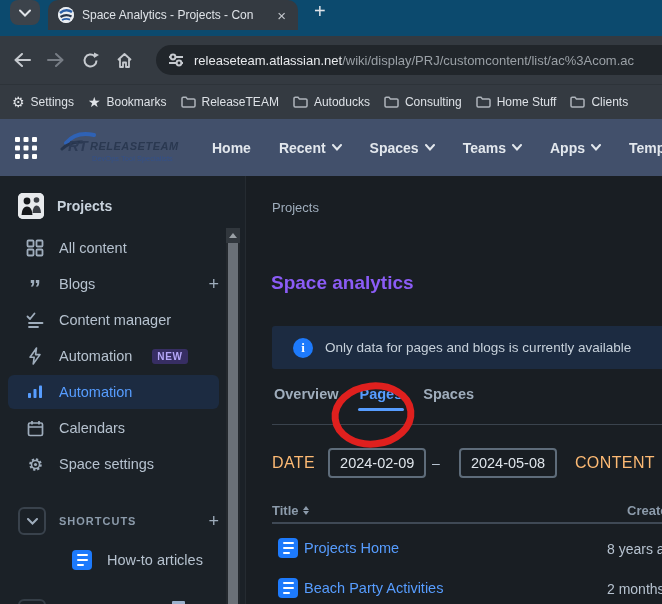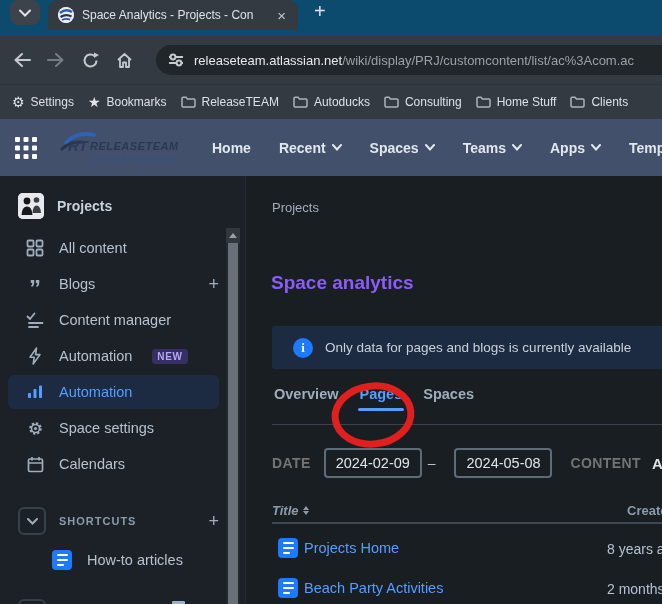--- a/index.html
+++ b/index.html
@@ -362,16 +362,6 @@
       <div class="side-item">
         <span class="ic">
           <svg width="17" height="17" viewBox="0 0 17 17">
-              <circle cx="8.5" cy="8.5" r="5.2" fill="none" stroke="#9fadbc" stroke-width="2.2" stroke-dasharray="2.2 1.85"></circle>
-              <circle cx="8.5" cy="8.5" r="4" fill="none" stroke="#9fadbc" stroke-width="1.6"></circle>
-              <circle cx="8.5" cy="8.5" r="1.6" fill="#9fadbc"></circle>
-            </svg>
-        </span>
-        <span>Space settings</span>
-      </div>
-      <div class="side-item">
-        <span class="ic">
-          <svg width="17" height="17" viewBox="0 0 17 17">
               <rect x="1.5" y="3" width="14" height="12.5" rx="1.5" fill="none" stroke="#9fadbc" stroke-width="1.7"></rect>
               <line x1="5" y1="1" x2="5" y2="4.5" stroke="#9fadbc" stroke-width="1.7"></line>
               <line x1="12" y1="1" x2="12" y2="4.5" stroke="#9fadbc" stroke-width="1.7"></line>
@@ -379,6 +369,16 @@
             </svg>
         </span>
         <span>Calendars</span>
+      </div>
+      <div class="side-item">
+        <span class="ic">
+          <svg width="17" height="17" viewBox="0 0 17 17">
+              <circle cx="8.5" cy="8.5" r="5.2" fill="none" stroke="#9fadbc" stroke-width="2.2" stroke-dasharray="2.2 1.85"></circle>
+              <circle cx="8.5" cy="8.5" r="4" fill="none" stroke="#9fadbc" stroke-width="1.6"></circle>
+              <circle cx="8.5" cy="8.5" r="1.6" fill="#9fadbc"></circle>
+            </svg>
+        </span>
+        <span>Space settings</span>
       </div>
     </div>
 

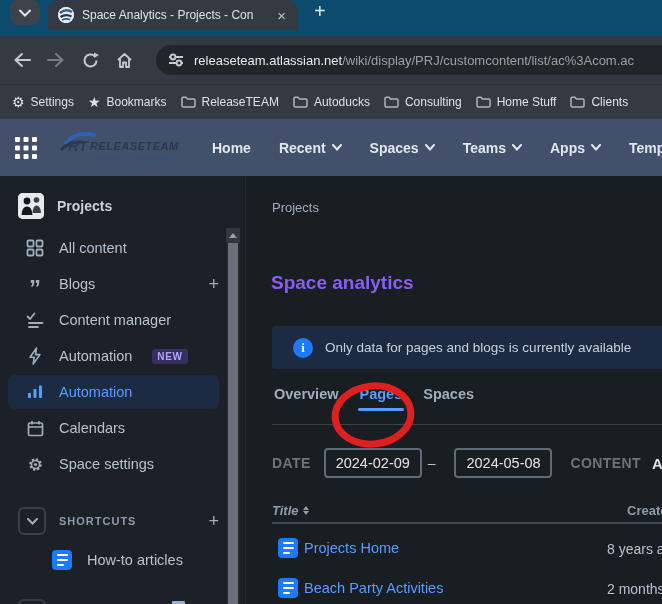--- a/index.html
+++ b/index.html
@@ -89,7 +89,7 @@
   .tabs-divider{position:absolute;left:26px;right:0;top:248px;height:1px;background:#3a434d;}
   .annotation{position:absolute;left:80px;top:203px;pointer-events:none;}
   .filters{position:absolute;left:26px;top:271px;height:32px;display:flex;align-items:center;}
-  .filter-label{font-size:14px;font-weight:700;letter-spacing:.4px;color:#737373;}
+  .filter-label{font-size:16px;font-weight:400;letter-spacing:.4px;color:#fdba74;}
   .date-input{width:84px;height:26px;margin-left:13px;background:transparent;border:2px solid #5e6c7a;
     border-radius:4px;color:#dee4ea;font-size:14.5px;font-family:"Liberation Sans",sans-serif;
     padding:0 0 0 10px;outline:none;}

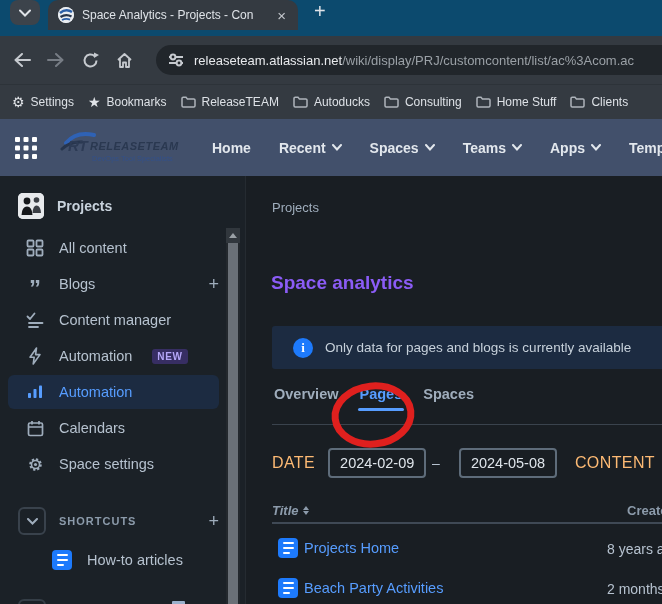--- a/index.html
+++ b/index.html
@@ -99,7 +99,7 @@
     color:#dee4ea;font-size:15px;font-weight:700;}
   .thead{position:absolute;left:26px;right:0;top:327px;height:18px;}
   .th-title{position:absolute;left:0;top:0;font-size:13px;font-weight:600;color:#8c9bab;cursor:pointer;
-    display:inline-flex;align-items:center;gap:4px;font-style:italic;}
+    display:inline-flex;align-items:center;gap:4px;}
   .sort-ic{display:inline-flex;flex-direction:column;gap:1px;}
   .sort-ic b{width:0;height:0;border-left:3.5px solid transparent;border-right:3.5px solid transparent;display:block;}
   .sort-up{border-bottom:4px solid #8c9bab;}

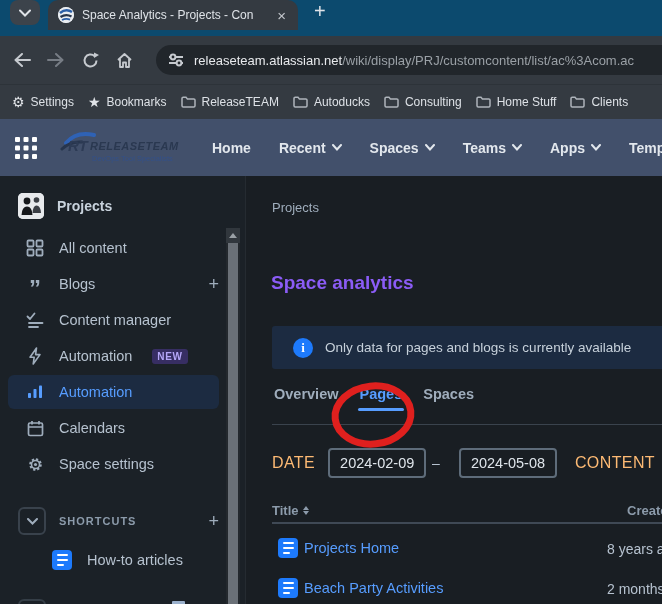--- a/index.html
+++ b/index.html
@@ -58,7 +58,7 @@
   .chev-box{width:24px;height:24px;border:2px solid #39424c;border-radius:6px;
     display:flex;align-items:center;justify-content:center;cursor:pointer;flex:none;}
   .shortcuts-label{margin-left:13px;font-size:11px;font-weight:700;letter-spacing:1px;color:#8c9bab;}
-  .shortcut-item{margin-top:8px;height:34px;padding-left:52px;display:flex;align-items:center;gap:15px;
+  .shortcut-item{margin-top:8px;height:34px;padding-left:72px;display:flex;align-items:center;gap:15px;
     color:#b6c2cf;font-size:14.5px;cursor:pointer;}
   .doc-ic{width:20px;height:20px;border-radius:4px;background:#1d7afc;flex:none;
     display:flex;flex-direction:column;justify-content:center;gap:2.5px;align-items:center;}

